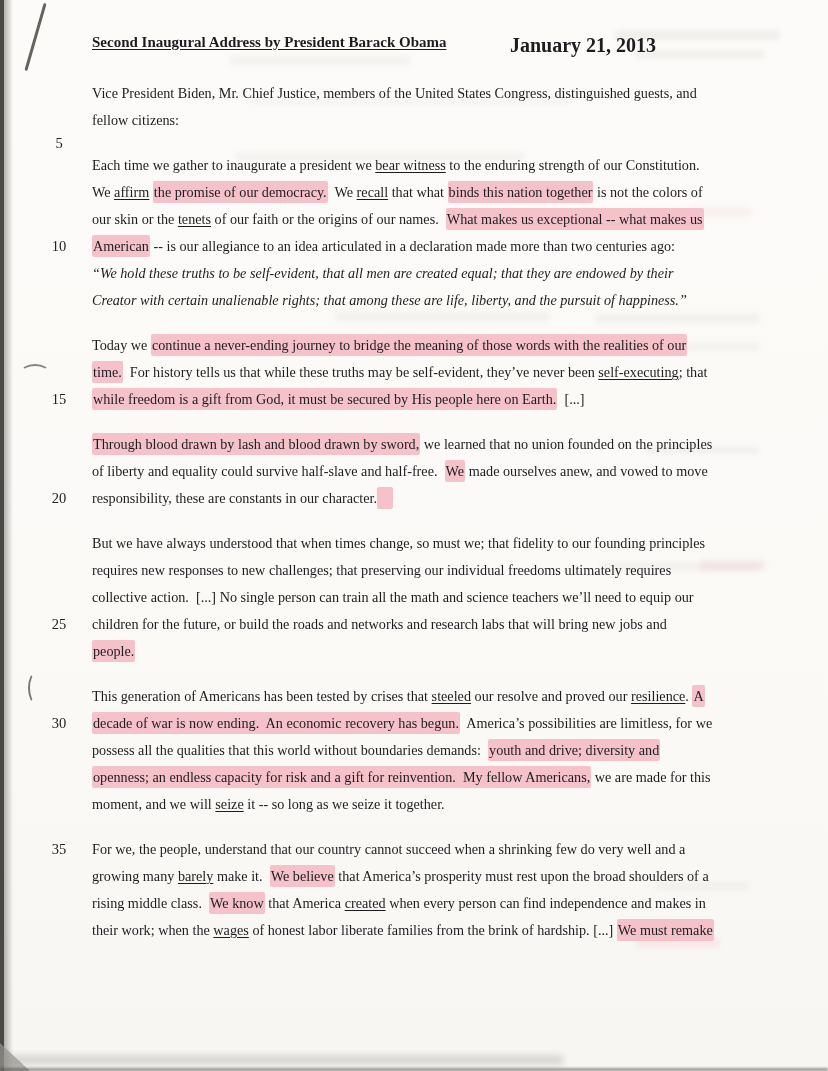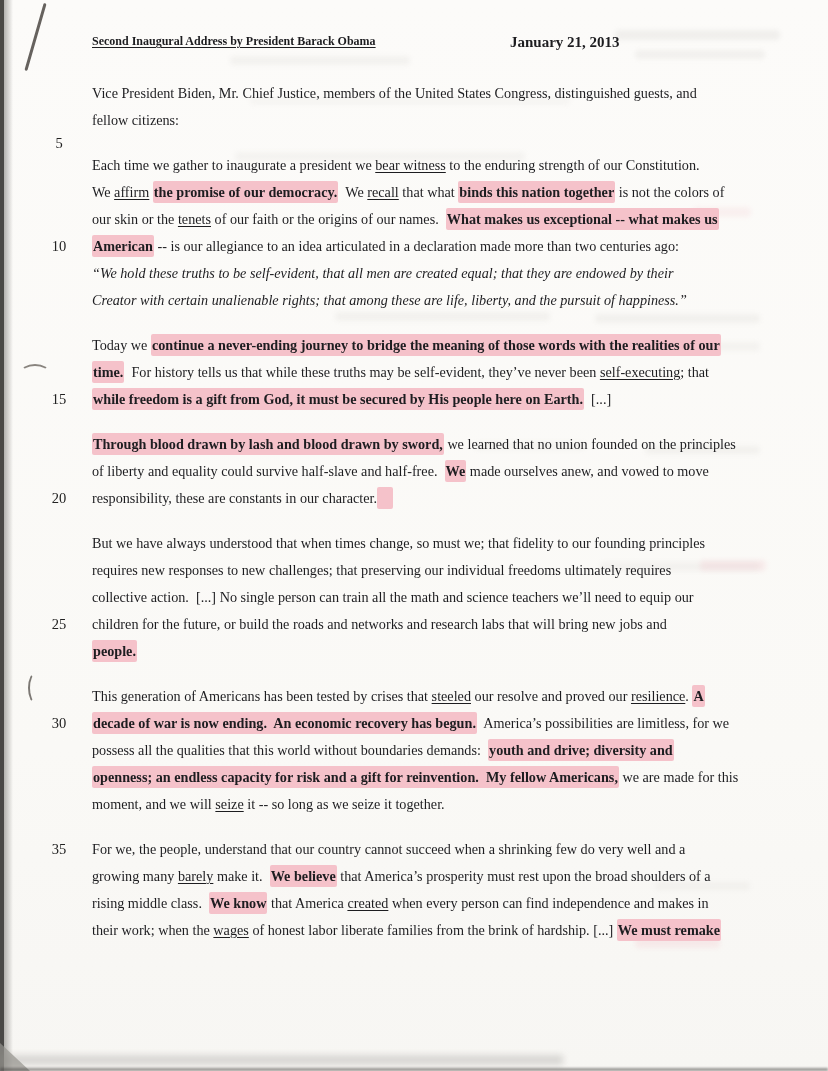--- a/index.html
+++ b/index.html
@@ -18,7 +18,7 @@
   
   .header-title {
     position: absolute; left: 92px; top: 34px;
-    font-size: 12px; font-weight: bold;
+    font-size: 15px; font-weight: bold;
     text-decoration: underline;
     text-underline-offset: 2px;
     white-space: pre;

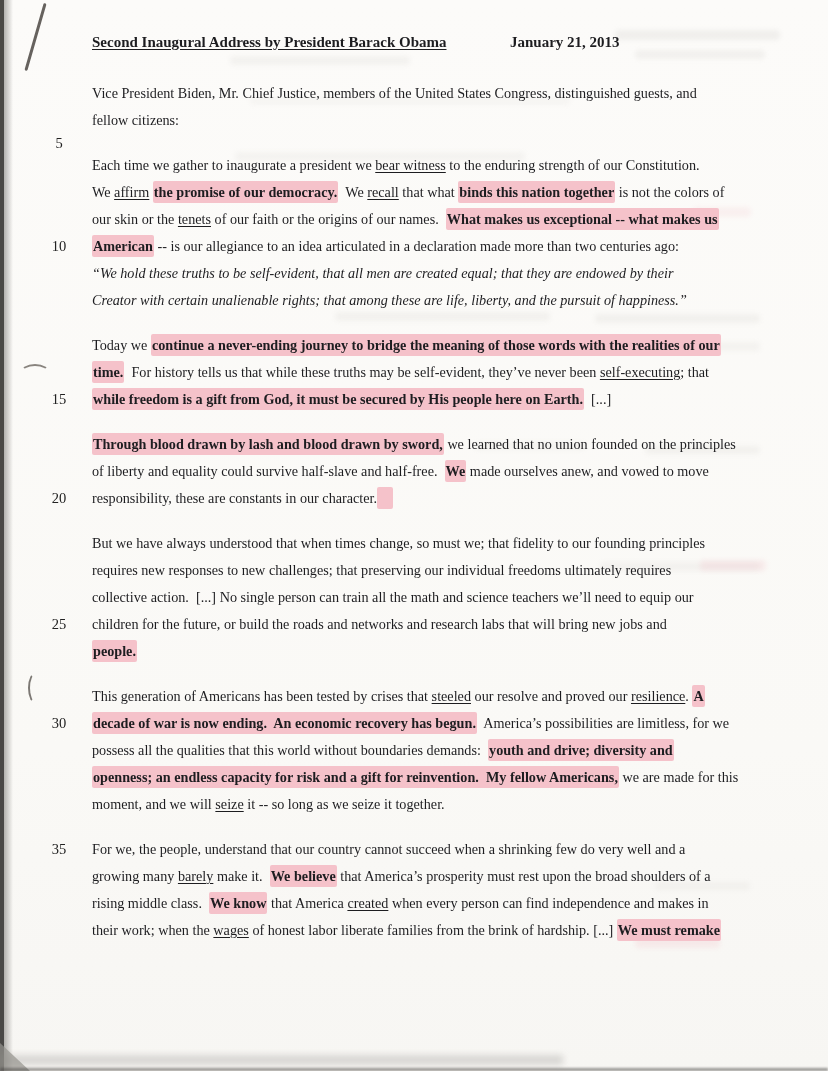--- a/index.html
+++ b/index.html
@@ -25,7 +25,7 @@
   }
   .header-date {
     position: absolute; left: 510px; top: 34px;
-    font-size: 15px; font-weight: bold;
+    font-size: 20px; font-weight: bold;
     white-space: pre;
   }
 

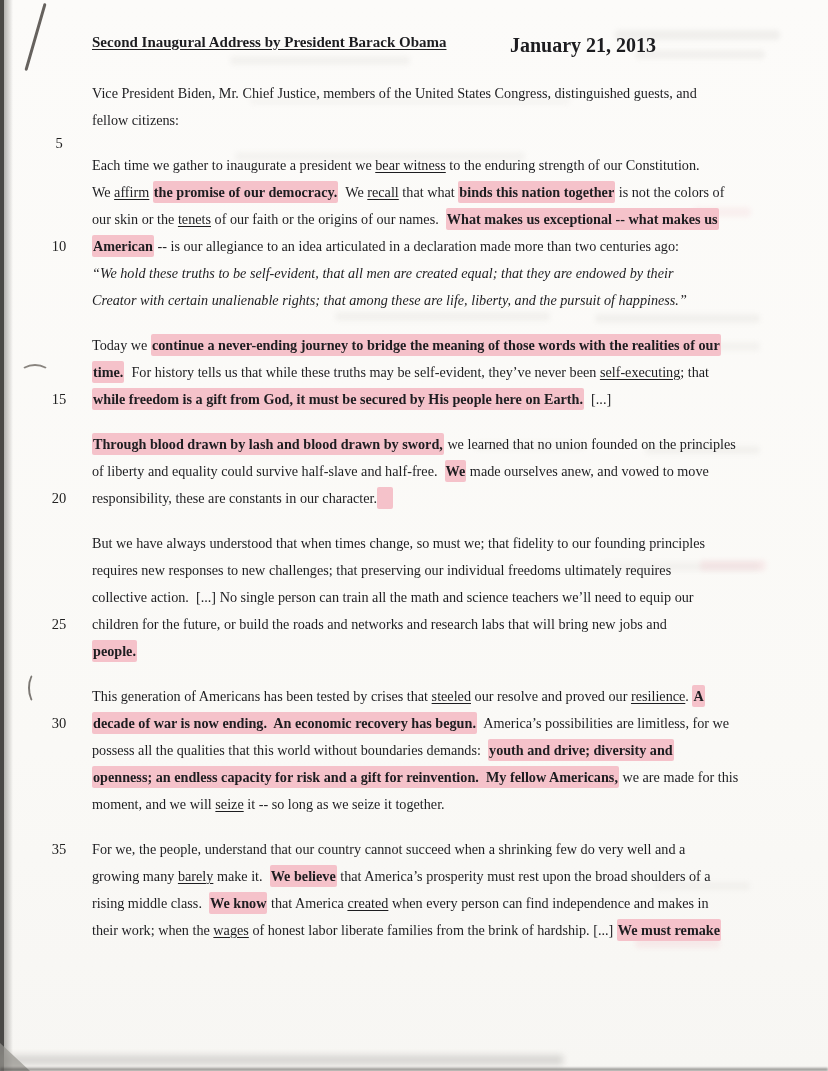--- a/index.html
+++ b/index.html
@@ -52,7 +52,6 @@
     padding: 3px 1px;
     border-radius: 2px;
     box-decoration-break: clone;
-    font-weight: bold;
   }
   .seg.ul {
     text-decoration: underline;

